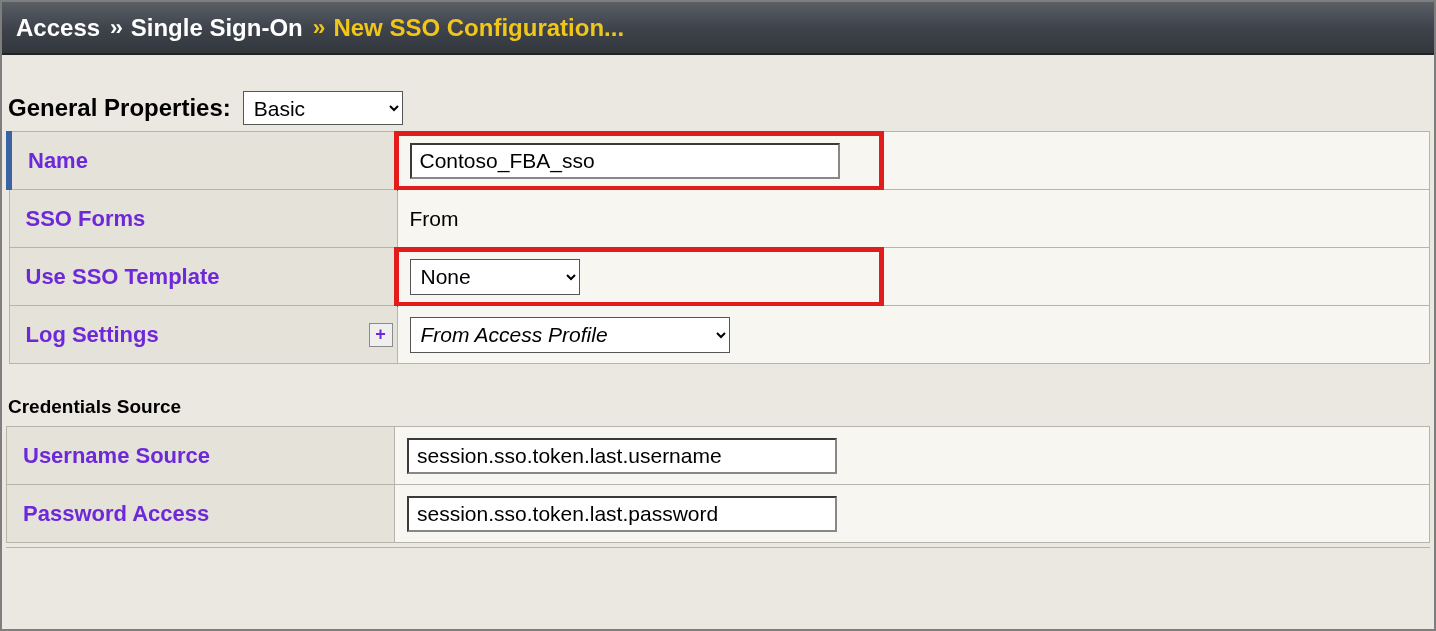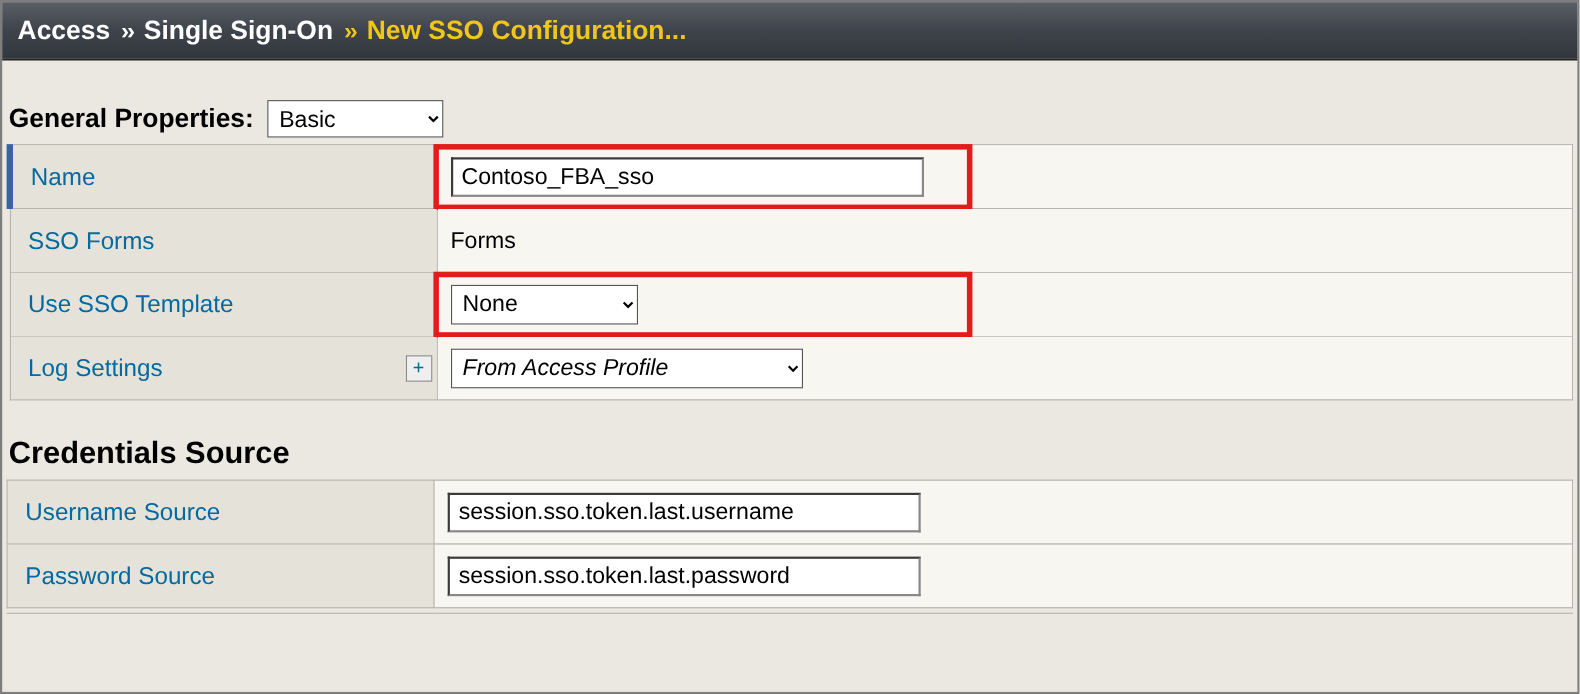--- a/index.html
+++ b/index.html
@@ -67,8 +67,9 @@
     background: #e5e2d9;
     padding-left: 16px;
     font-size: 22px;
-    color: #0369a1;
+    color: #6d28d9;
     position: relative;
+    font-weight: bold;
   }
   .form-table td.value-cell {
     background: #f7f6f1;

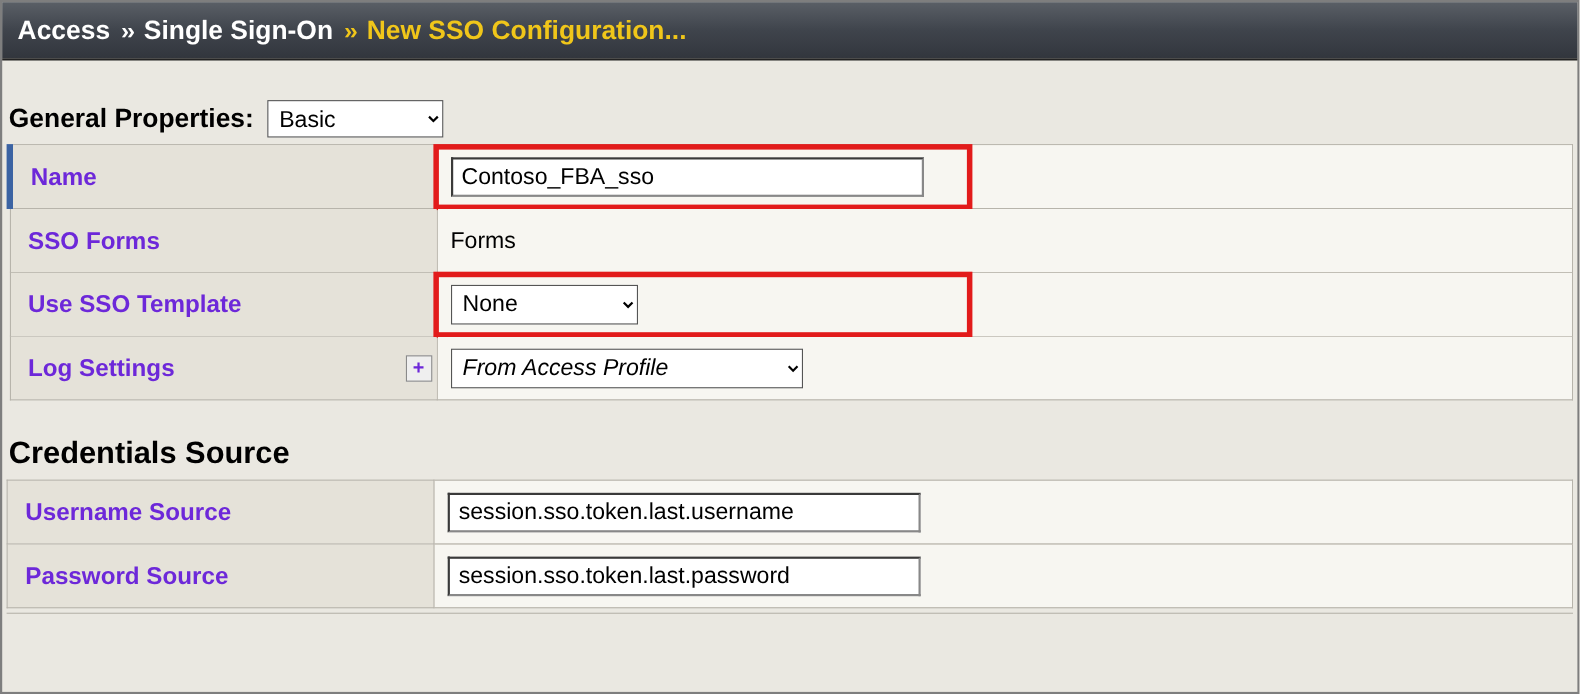--- a/index.html
+++ b/index.html
@@ -157,7 +157,7 @@
            <span>SSO Forms</span>
         </td>
         <td class="value-cell">
-          <span>Forms</span>
+          <span>From</span>
         </td>
       </tr>
       <tr>

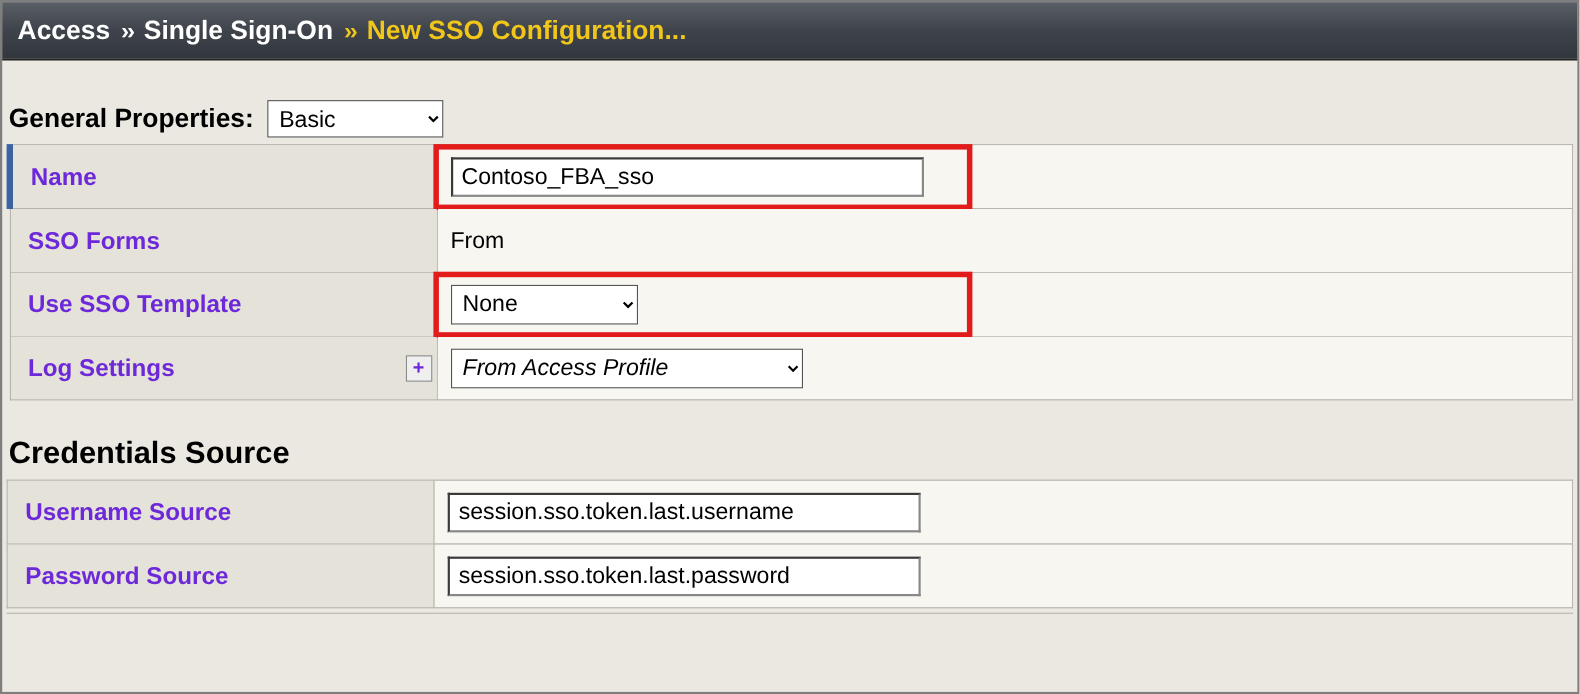--- a/index.html
+++ b/index.html
@@ -109,7 +109,7 @@
   .section-title-2 {
     padding: 32px 0 8px 6px;
     font-weight: 700;
-    font-size: 28px;
+    font-size: 19px;
     color: #000;
   }
   .end-line {

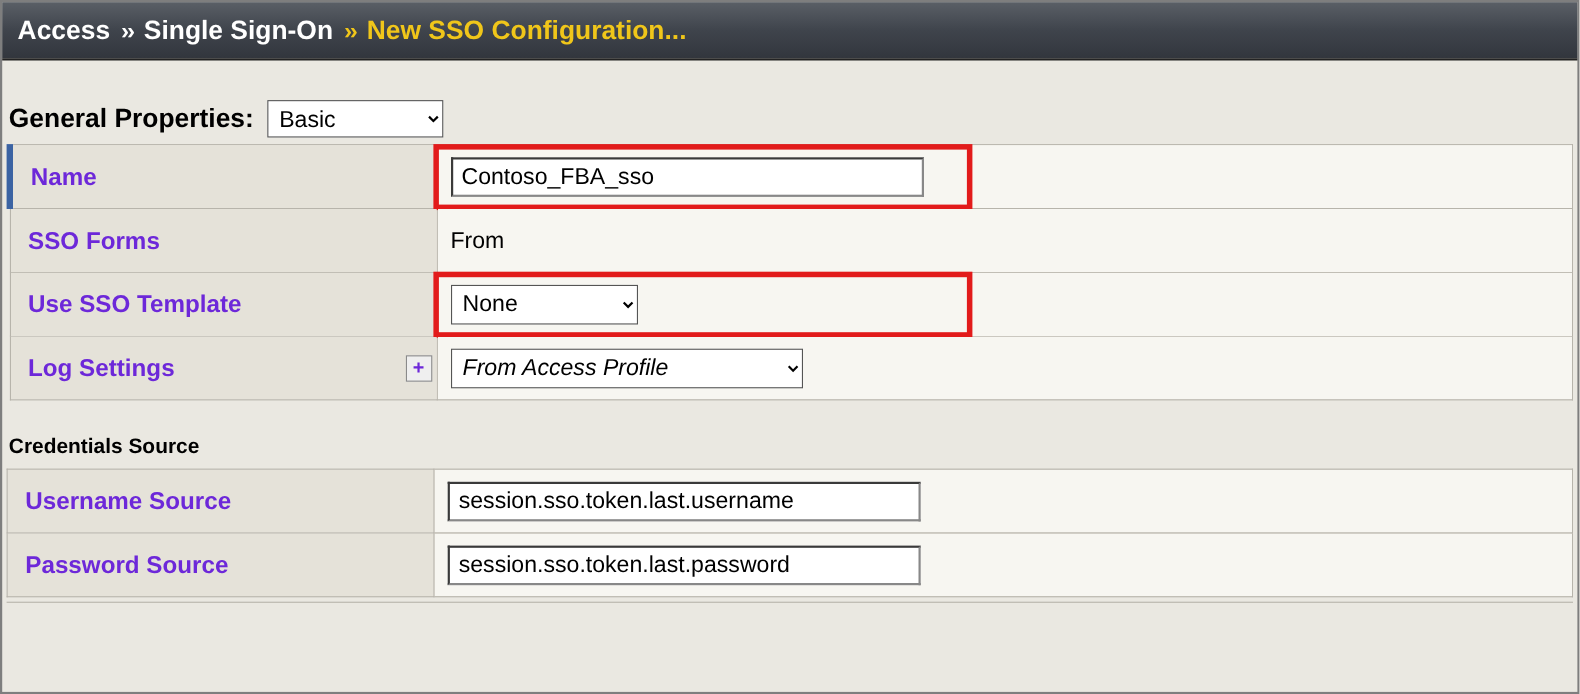--- a/index.html
+++ b/index.html
@@ -199,7 +199,7 @@
       </tr>
       <tr>
         <td class="label-cell">
-          <span>Password Source</span>
+          <span>Password Access</span>
         </td>
         <td class="value-cell">
           <input class="txt" type="text" value="session.sso.token.last.password" style="">

